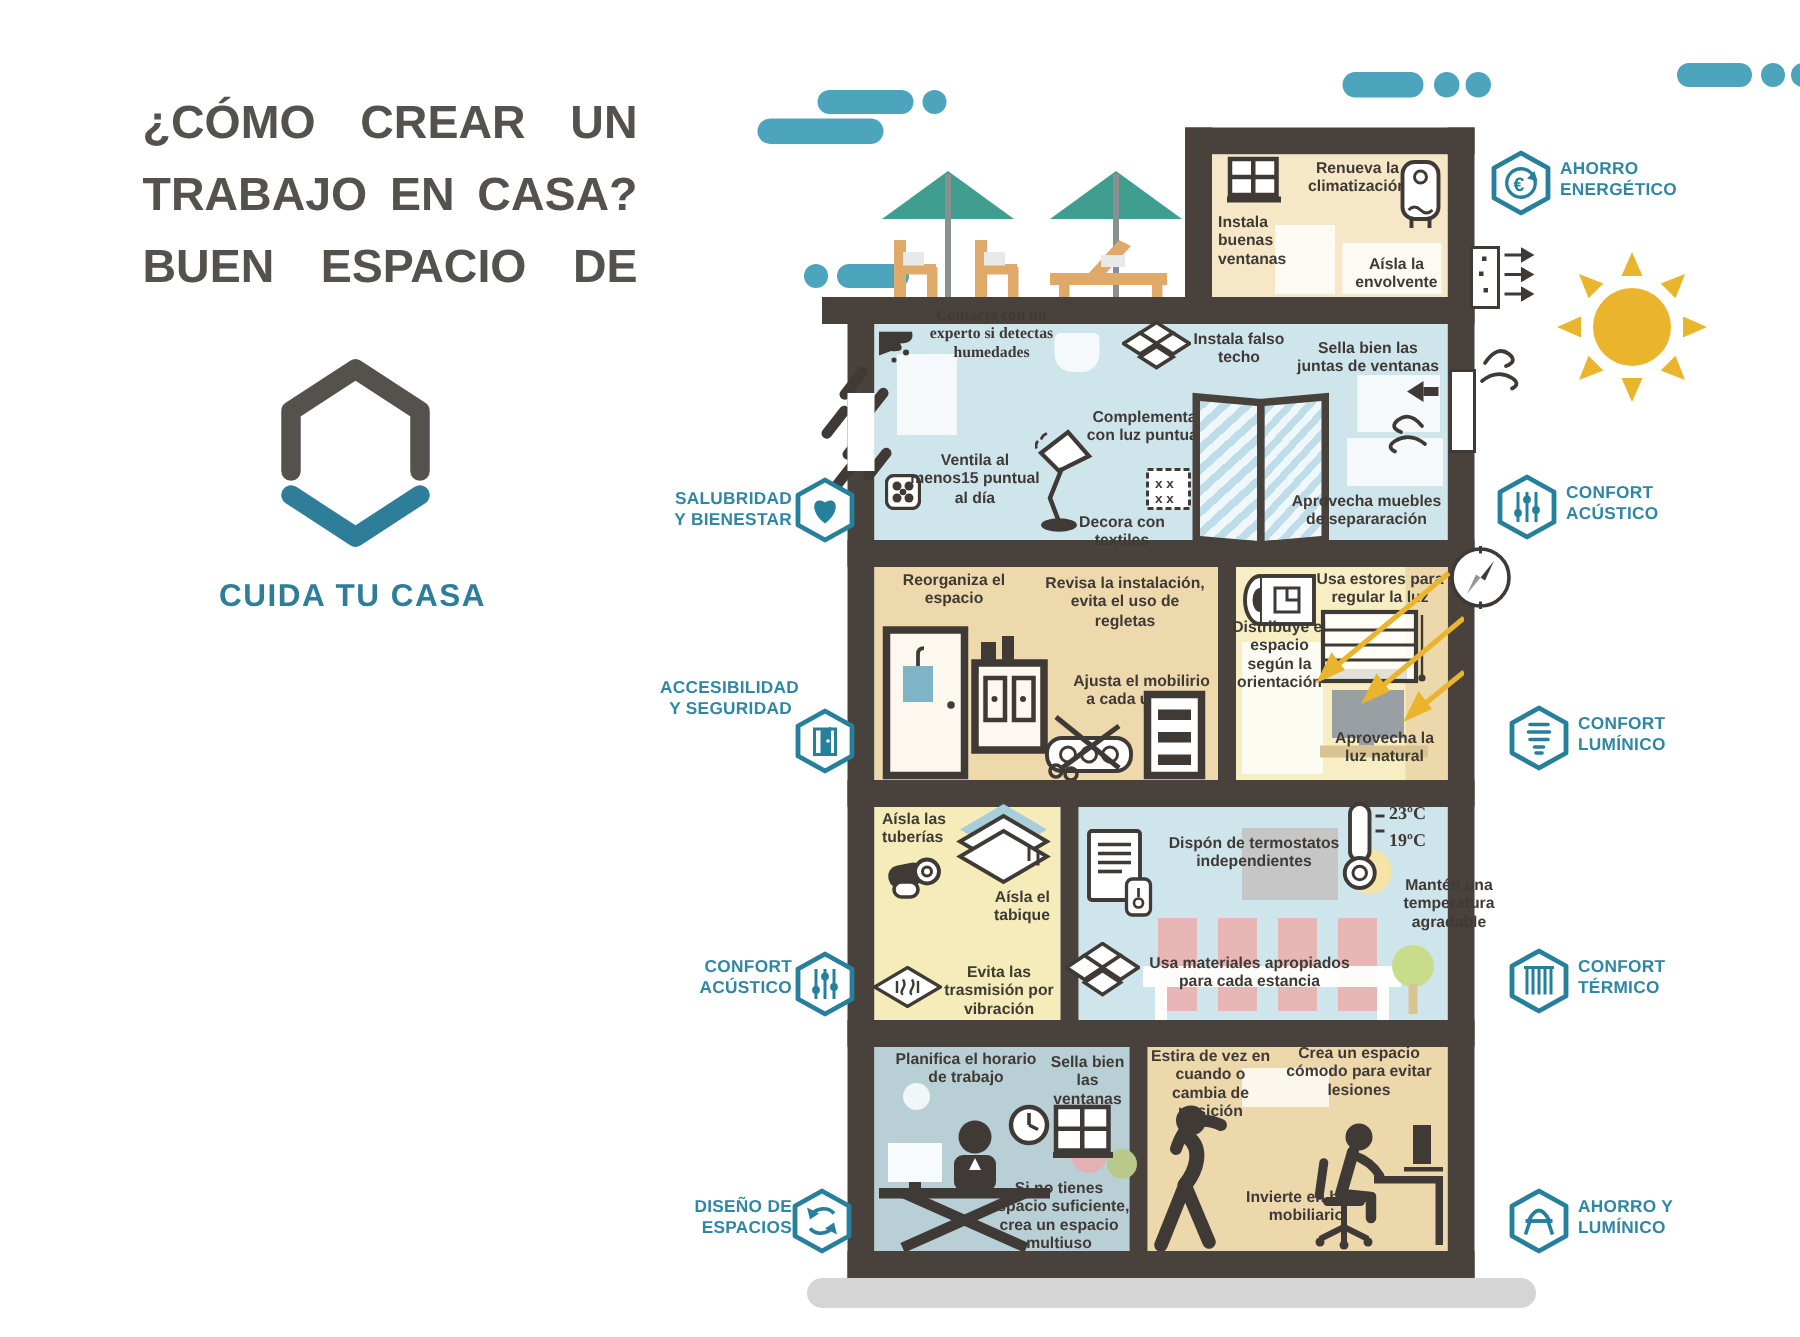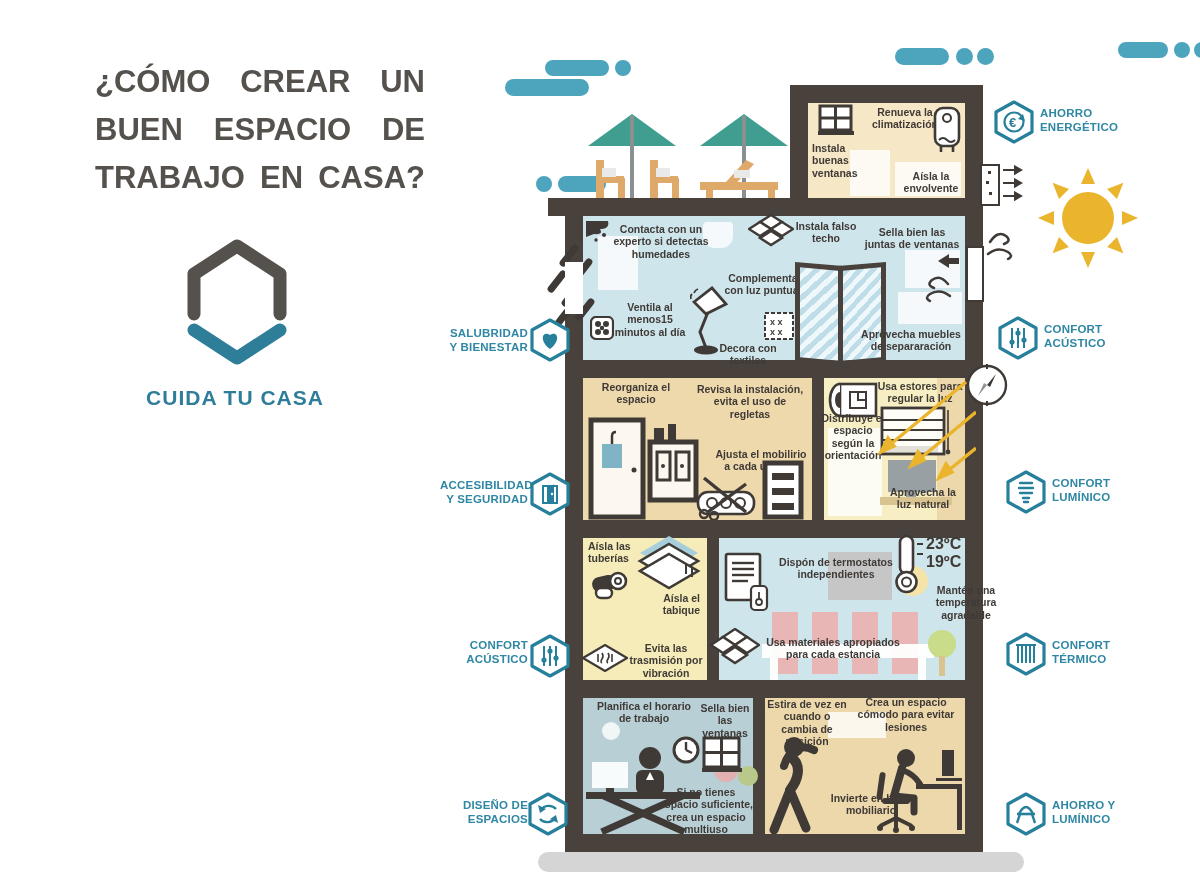--- a/index.html
+++ b/index.html
@@ -32,8 +32,8 @@
 
   <div class="title">
     <div>¿CÓMO CREAR UN</div>
+    <div>TRABAJO EN CASA?</div>
     <div>BUEN ESPACIO DE</div>
-    <div>TRABAJO EN CASA?</div>
   </div>
 
   <svg class="abs" style="left:182px;top:238px;" width="110" height="128" viewBox="0 0 110 128">

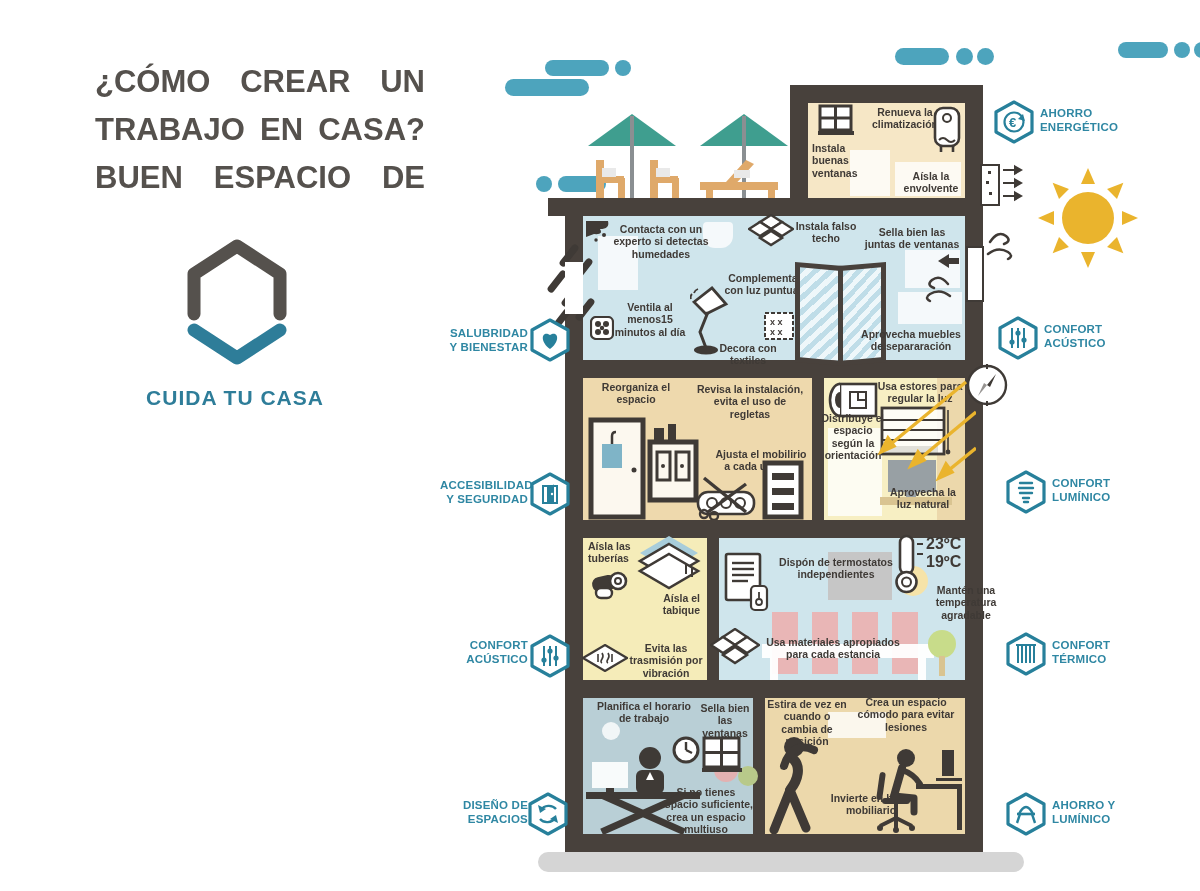--- a/index.html
+++ b/index.html
@@ -170,7 +170,7 @@
     <circle cx="18" cy="14" r="2" fill="#3f3a36"></circle>
       <circle cx="10" cy="19" r="1.7" fill="#3f3a36"></circle>
   </svg>
-  <div class="tip" style="left:610px;top:223px;width:102px;">Contacta con un experto si detectas humedades</div>
+  <div class="tip" style="left:610px;top:205px;width:102px;font-family:Liberation Serif, serif;">Contacta con un experto si detectas humedades</div>
 
   <svg class="abs" style="left:748px;top:214px;" width="46" height="40" viewBox="0 0 46 40">
     <g fill="#fff" stroke="#3f3a36" stroke-width="2.4">

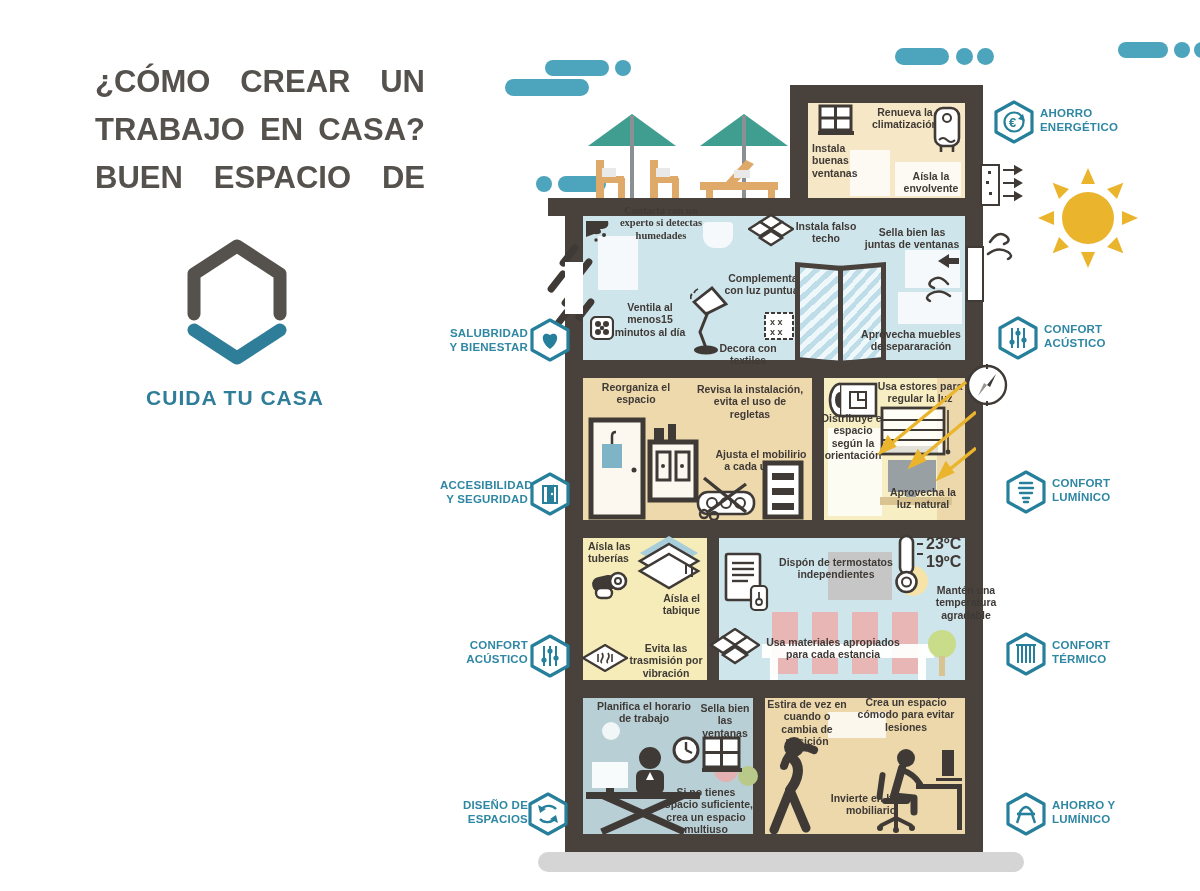--- a/index.html
+++ b/index.html
@@ -199,7 +199,7 @@
     <circle cx="8" cy="16" r="3" fill="#3f3a36"></circle>
       <circle cx="16" cy="16" r="3" fill="#3f3a36"></circle>
   </svg>
-  <div class="tip" style="left:606px;top:301px;width:88px;">Ventila al menos15 minutos al día</div>
+  <div class="tip" style="left:606px;top:301px;width:88px;">Ventila al menos15 puntual al día</div>
 
   <svg class="abs" style="left:762px;top:310px;" width="34" height="32" viewBox="0 0 34 32">
     <rect x="3" y="3" width="28" height="26" fill="#fff" stroke="#3f3a36" stroke-width="2" stroke-dasharray="4 2"></rect>

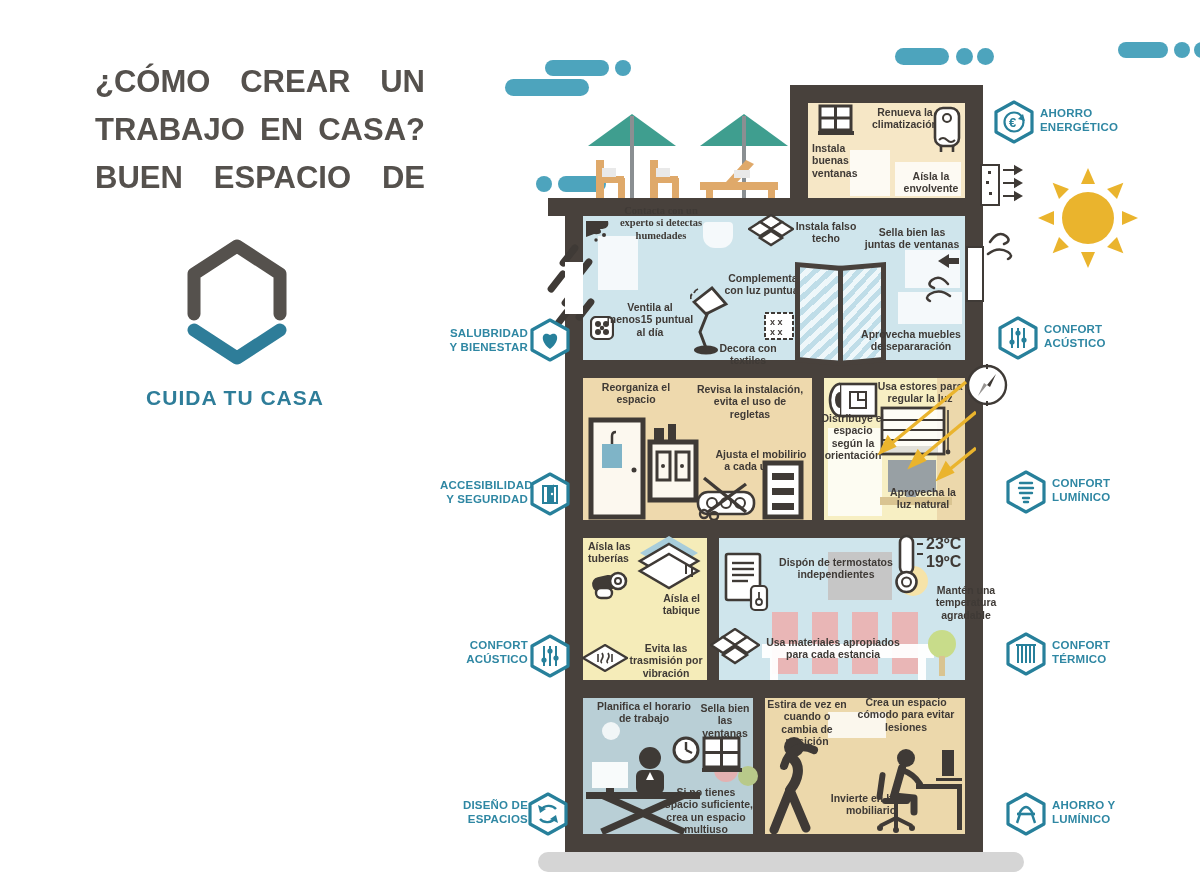--- a/index.html
+++ b/index.html
@@ -444,7 +444,7 @@
     <path d="M20 31 C9 23 12 12 20 17 C28 12 31 23 20 31 Z" fill="#27809b"></path>
   </svg>
 
-  <div class="lbl ta-r" style="left:440px;top:478px;width:88px;">
+  <div class="lbl ta-r" style="left:440px;top:452px;width:88px;">
     <div>ACCESIBILIDAD</div>
     <div>Y SEGURIDAD</div>
   </div>

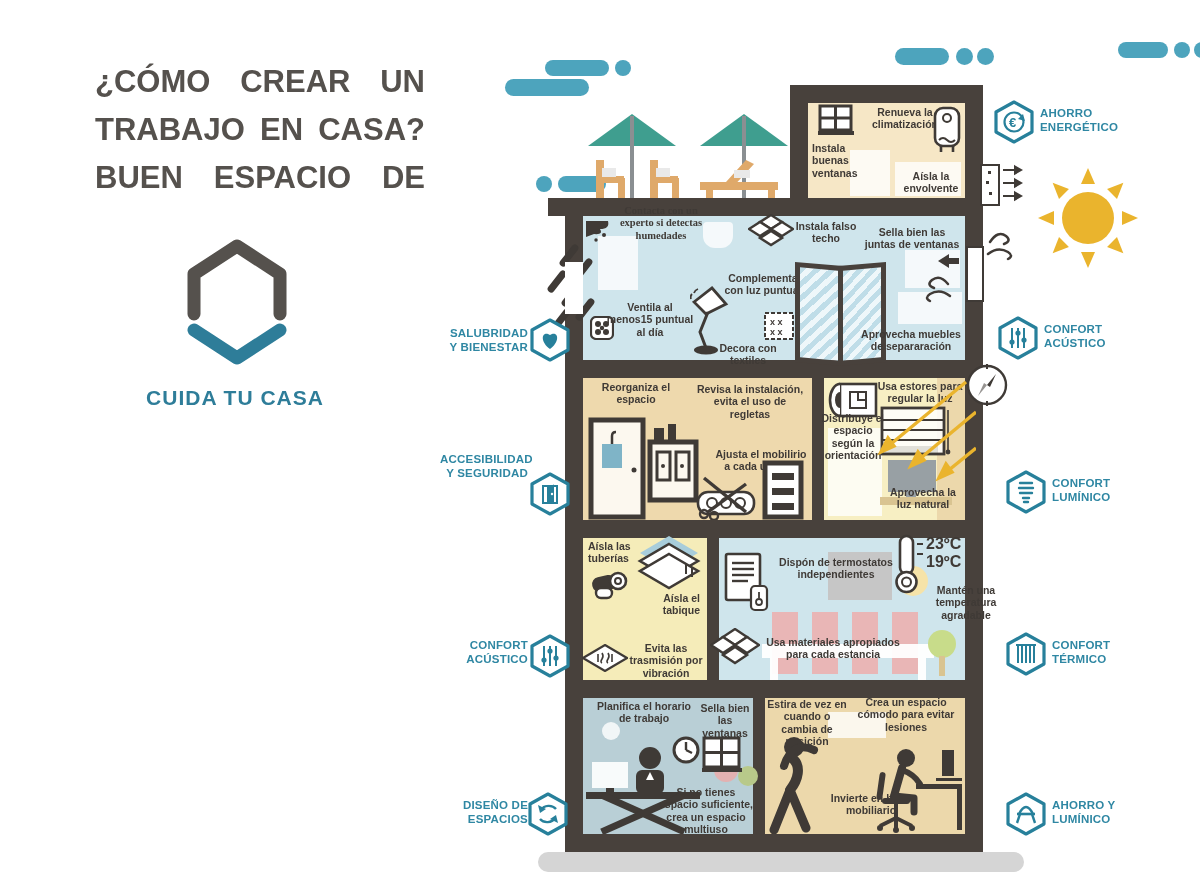--- a/index.html
+++ b/index.html
@@ -22,7 +22,7 @@
   .wfurn{position:absolute;background:rgba(255,255,255,.78);}
   .panel{position:absolute;width:38px;height:90px;border:5px solid #48413c;
          background:repeating-linear-gradient(135deg,#bfdde8 0 5px,#eef7fa 5px 10px);}
-  .temp{position:absolute;font-weight:bold;font-size:16px;color:#3f3a36;}
+  .temp{position:absolute;font-weight:bold;font-size:12px;color:#3f3a36;font-family:Liberation Serif, serif;}
   svg{display:block;}
 </style>
 </head>

